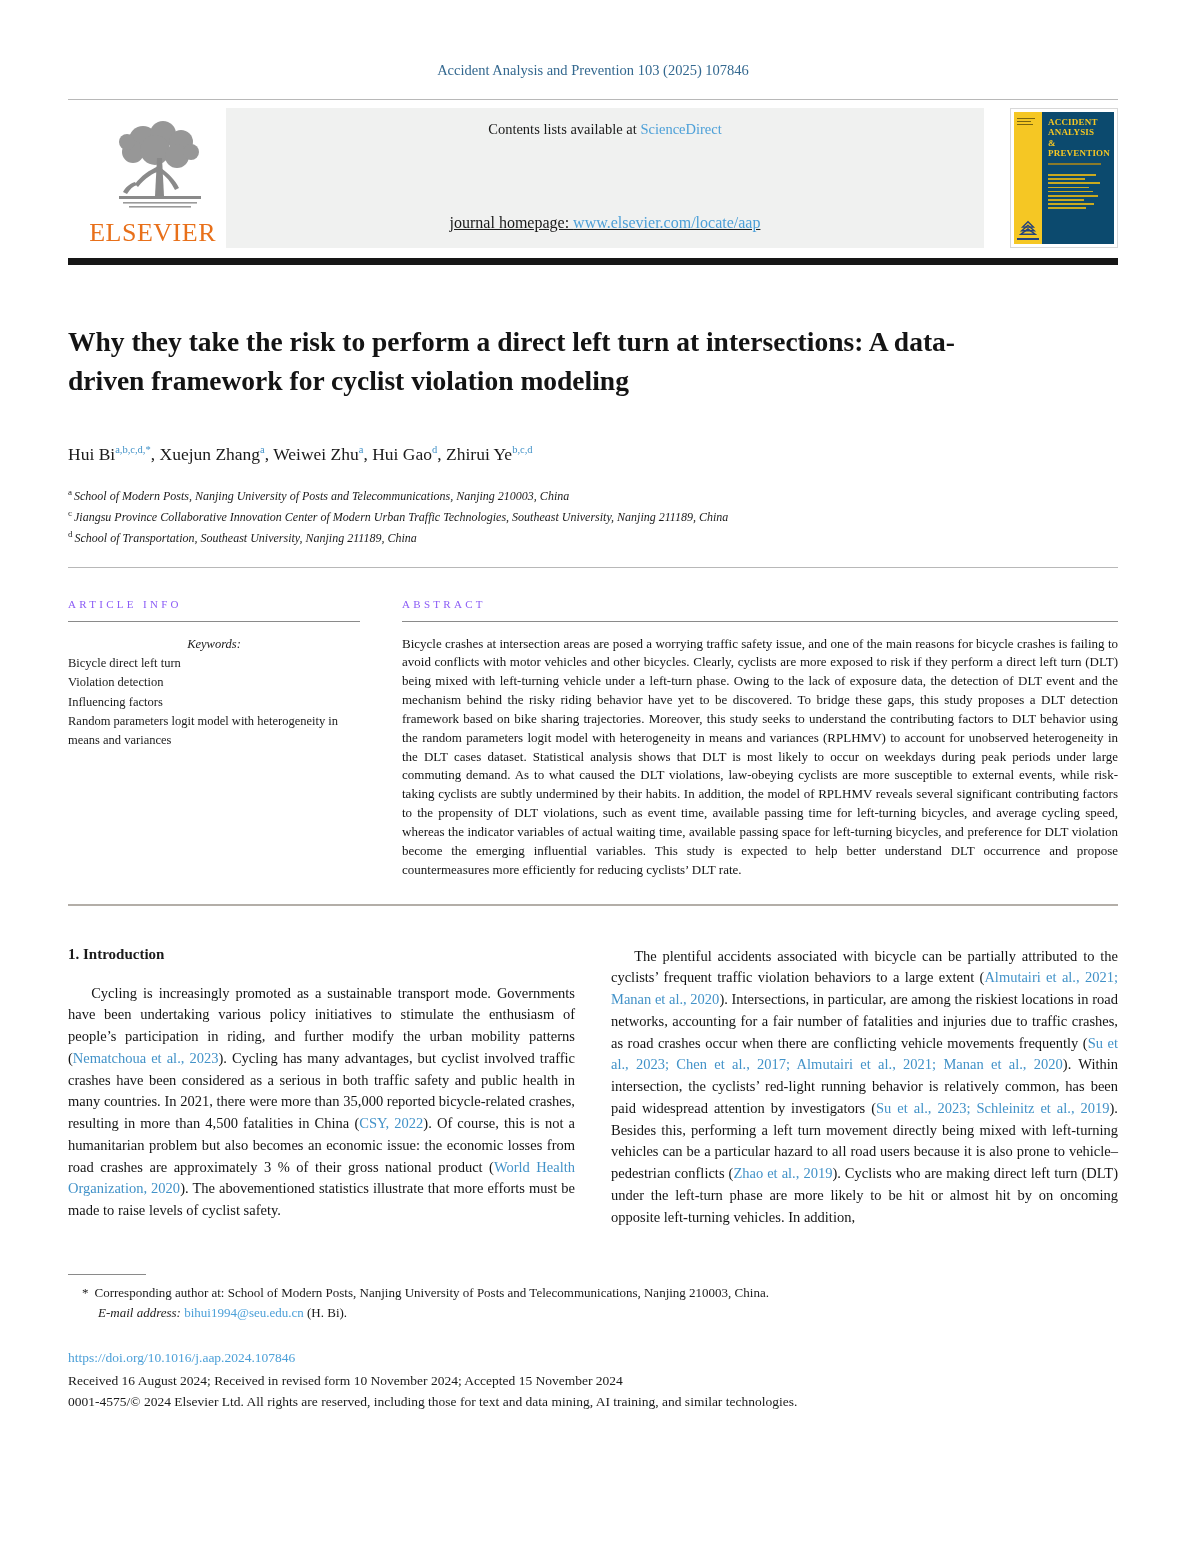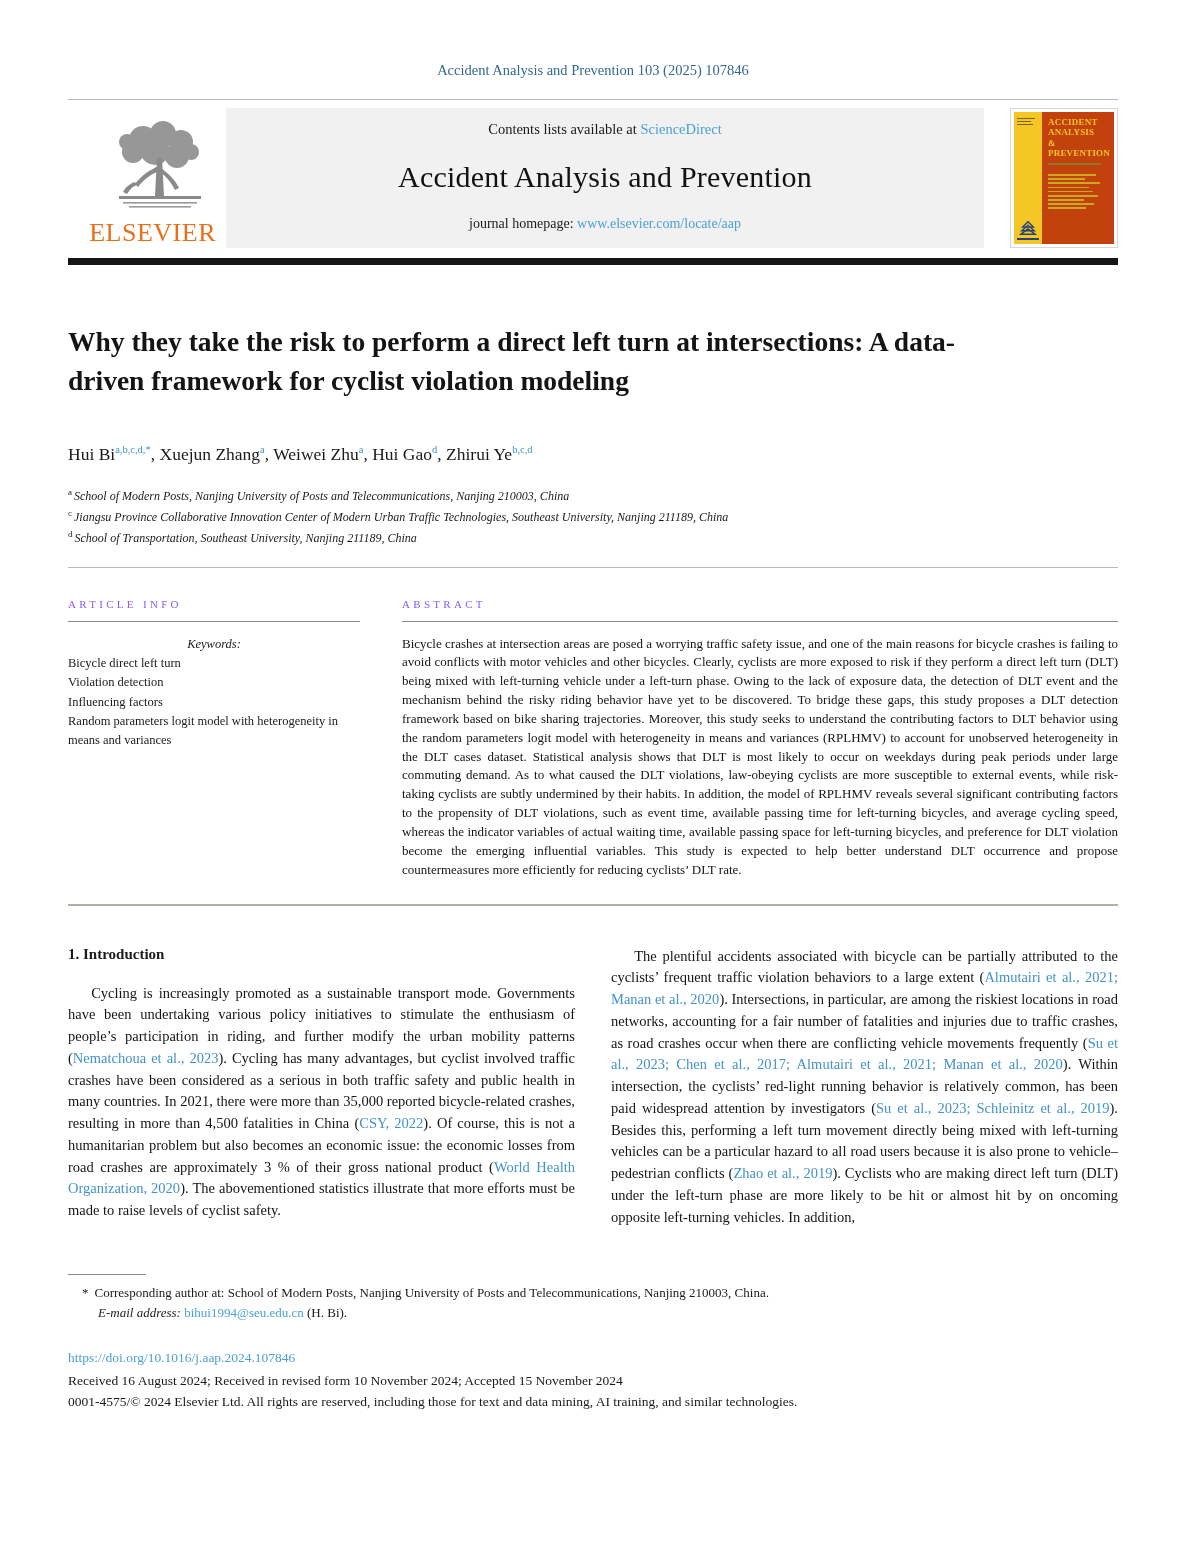--- a/index.html
+++ b/index.html
@@ -63,7 +63,7 @@
   .cover-left svg { width:18px; height:16px; }
   .cover-left .bar-dark { height:2px; background:#25427c; margin-top:2px; width:100%; }
   .cover-right {
-    flex:1; background:#c2410c; padding:5px 4px 4px 6px;
+    flex:1; background:#0c4a6e; padding:5px 4px 4px 6px;
     display:flex; flex-direction:column;
   }
   .cover-title-line {

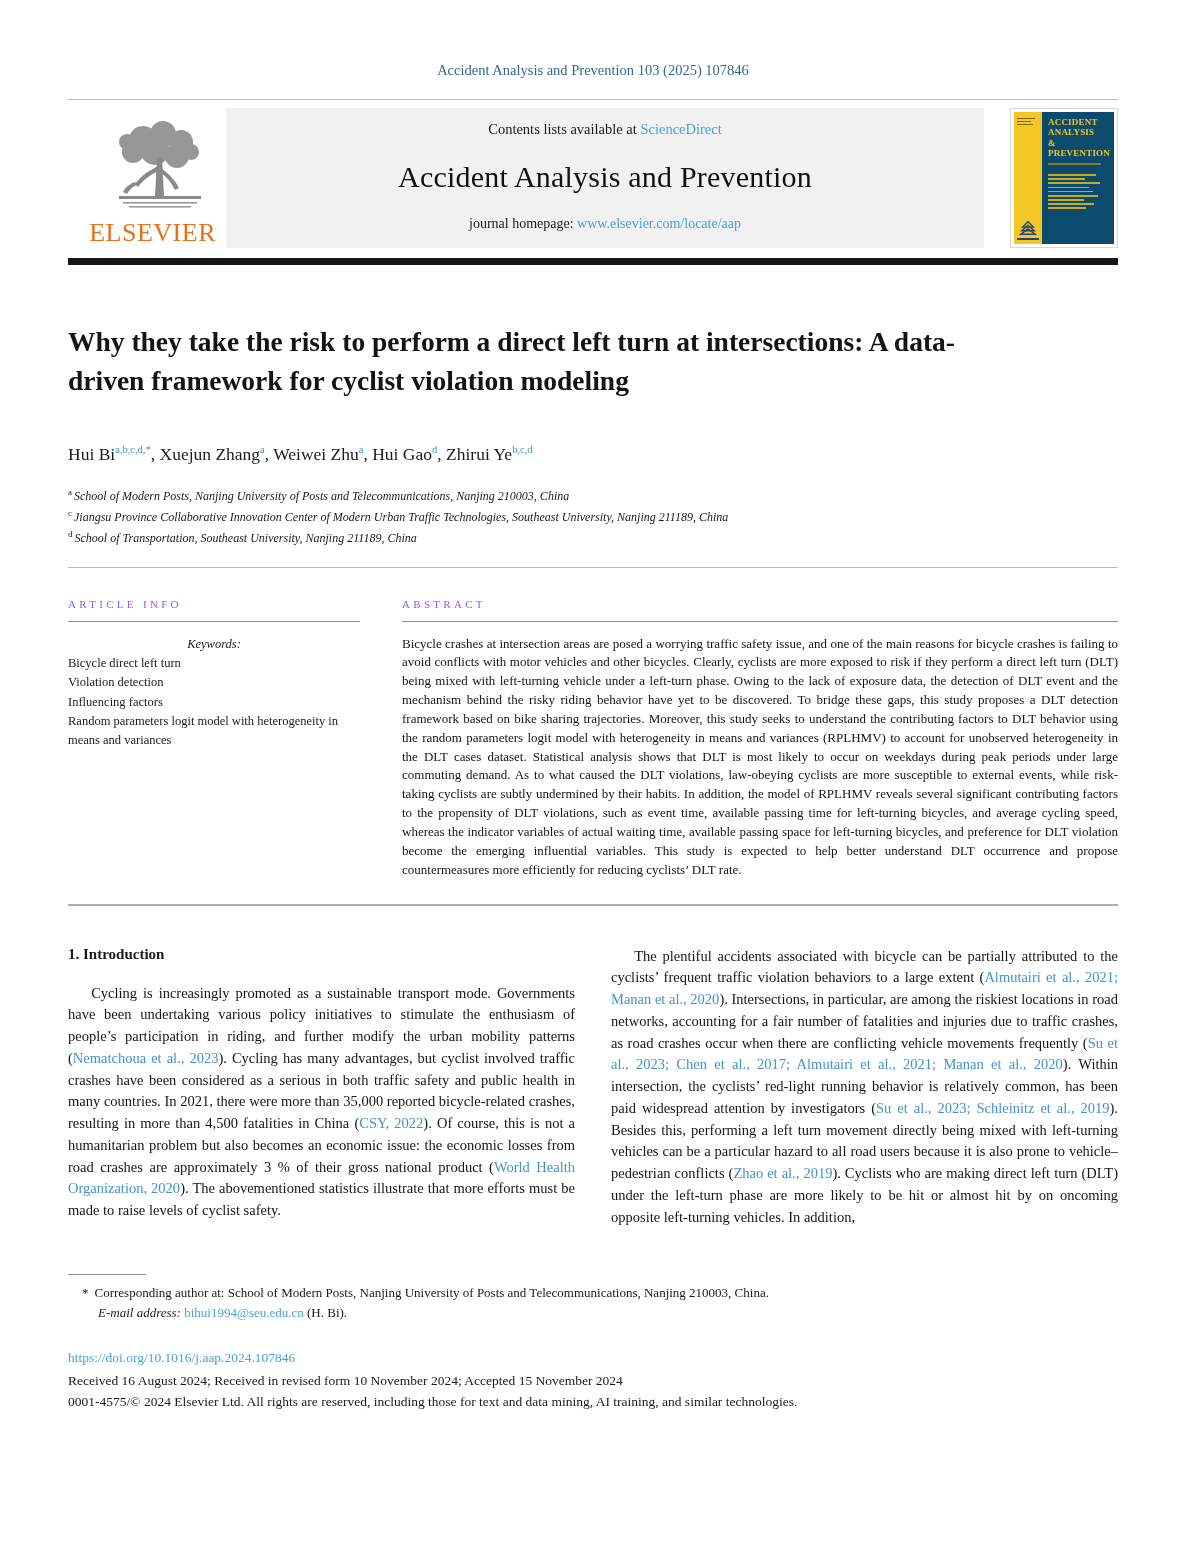--- a/index.html
+++ b/index.html
@@ -165,7 +165,6 @@
       <div class="contents-line">
         <span>Contents lists available at </span><span class="link">ScienceDirect</span>
       </div>
-      <div class="journal-name">Accident Analysis and Prevention</div>
       <div class="homepage-line">
         <span>journal homepage: </span><span class="link">www.elsevier.com/locate/aap</span>
       </div>

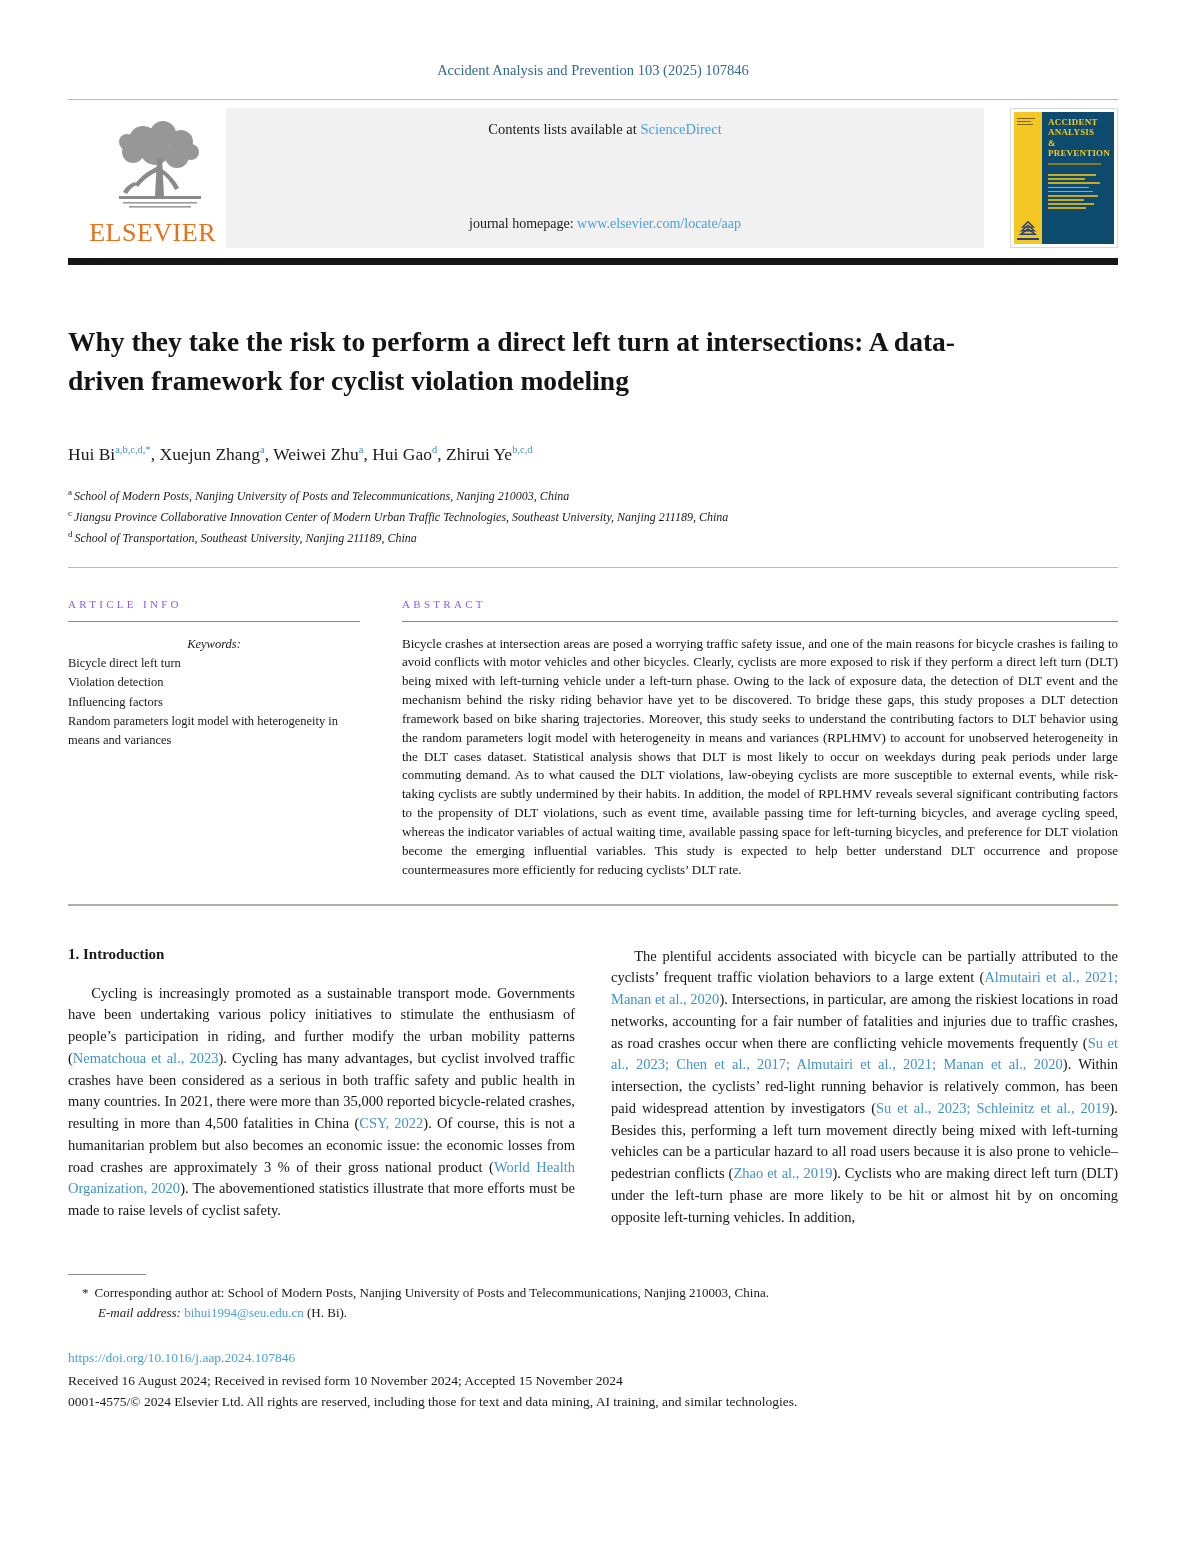--- a/index.html
+++ b/index.html
@@ -45,7 +45,7 @@
   .contents-line { font-size:14.5px; color:#1a1a1a; }
   .link { color:#4da0d8; text-decoration:none; cursor:pointer; }
   .journal-name { font-size:30px; color:#111; letter-spacing:0.2px; }
-  .homepage-line { font-size:14px; }
+  .homepage-line { font-size:16px;text-decoration:underline; }
 
   .cover {
     width:108px; height:140px; margin-left:26px;

